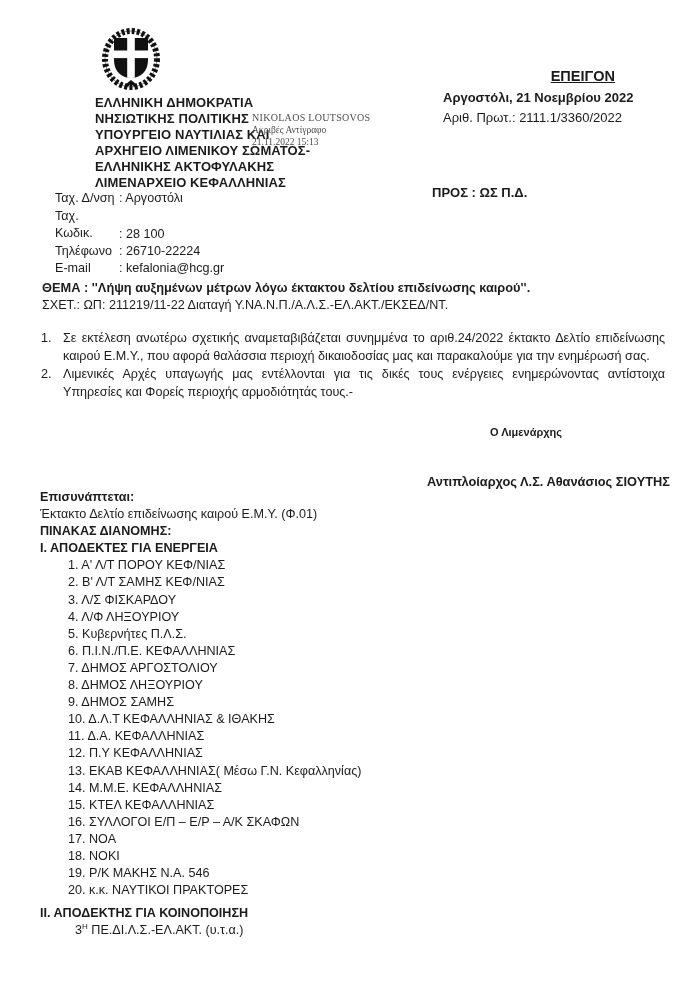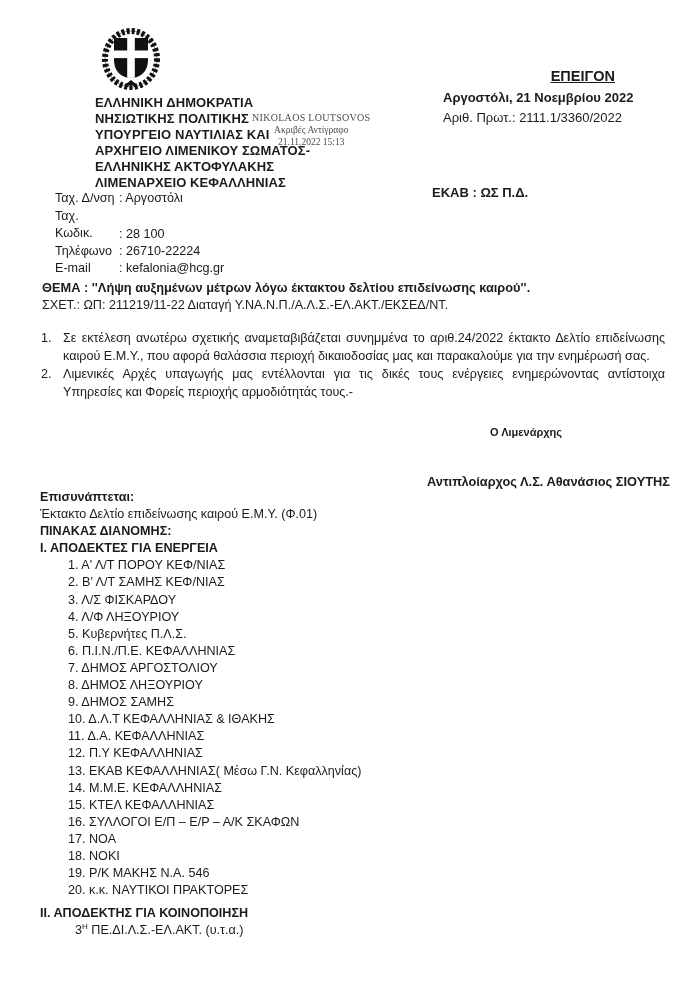--- a/index.html
+++ b/index.html
@@ -24,7 +24,7 @@
   .stamp{
     position:absolute;left:252px;top:112px;
     font-family:"Liberation Serif", serif;
-    font-size:9.5px;line-height:12px;color:#4d4d4d;text-align:center;
+    font-size:9.5px;line-height:12px;color:#4d4d4d;
   }
   .stamp .stamp-name{font-size:10px;letter-spacing:.3px;}
   

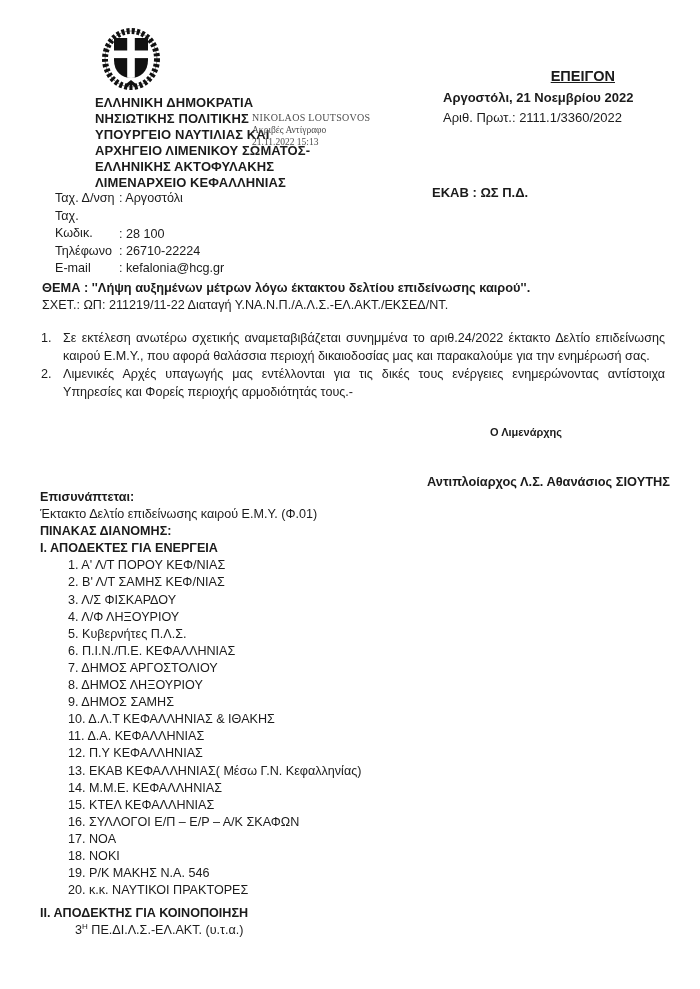--- a/index.html
+++ b/index.html
@@ -95,7 +95,7 @@
     <span class="protocol">Αριθ. Πρωτ.: 2111.1/3360/2022</span>
   </div>
 
-  <div class="to-line">ΕΚΑΒ : ΩΣ Π.Δ.</div>
+  <div class="to-line">ΠΡΟΣ : ΩΣ Π.Δ.</div>
 
   <div class="contact">
     <div>

